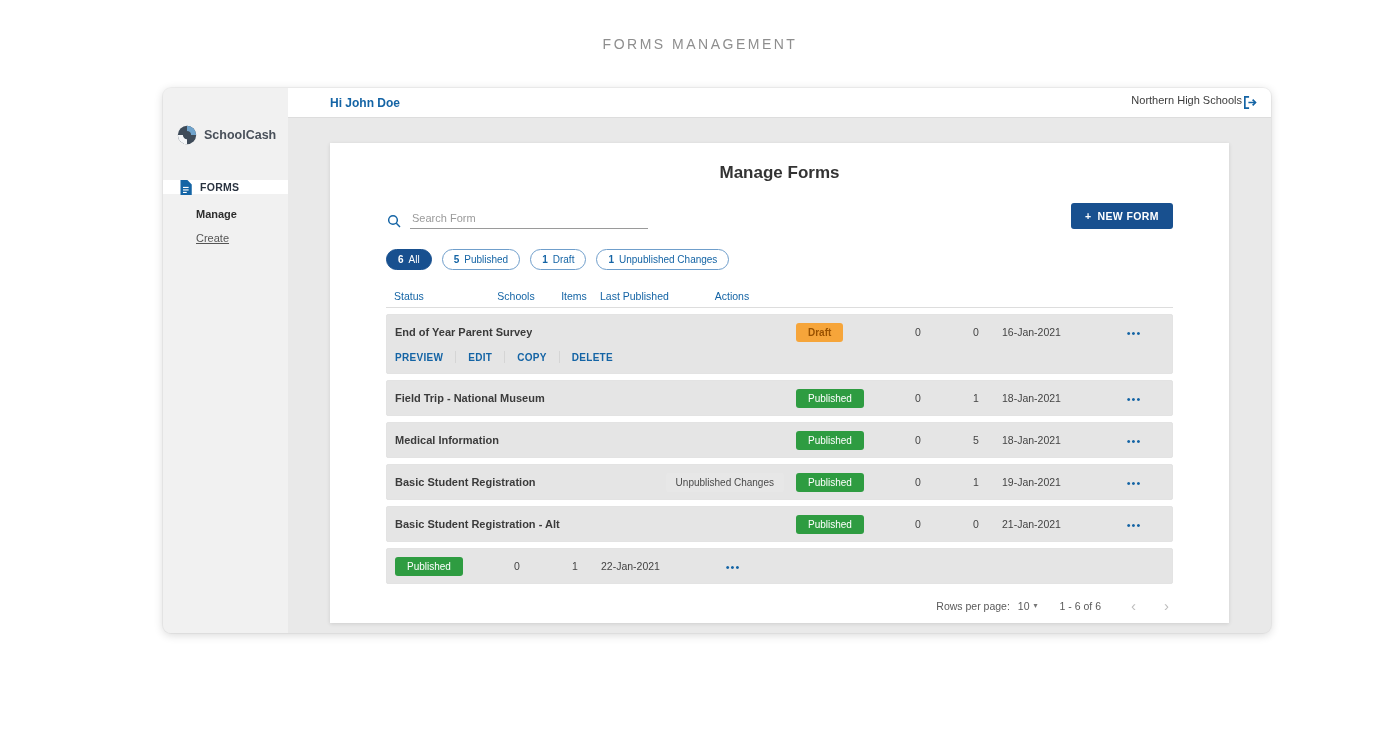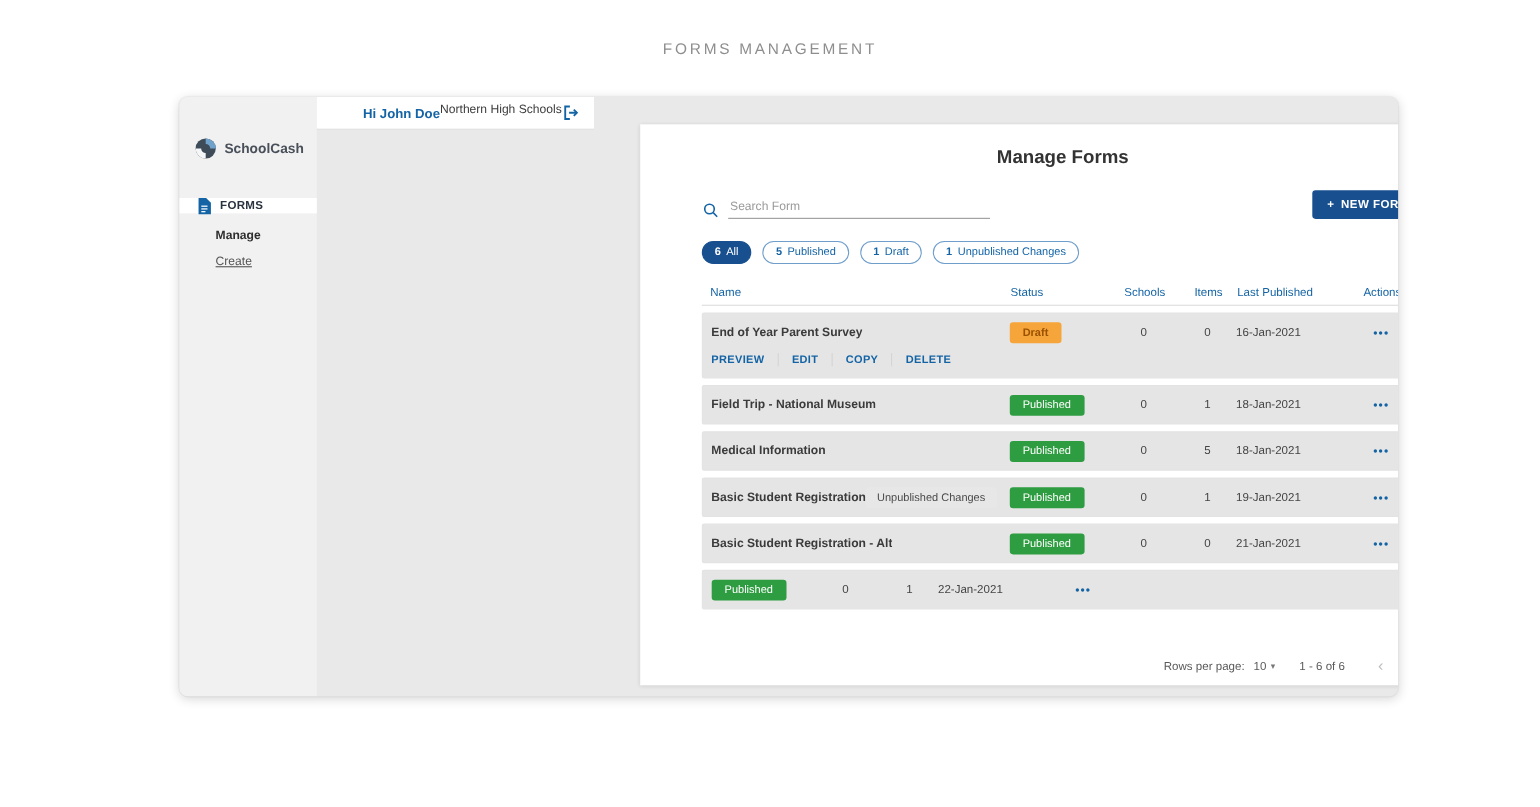--- a/index.html
+++ b/index.html
@@ -30,7 +30,7 @@
   .side-sub + .side-sub{margin-top:12px;text-decoration:underline;}
 
   
-  .main-col{flex:1;display:flex;min-width:0;}
+  .main-col{flex:1;display:flex;flex-direction:column;min-width:0;}
   .topbar{height:30px;background:#fff;border-bottom:1px solid #ddd;display:flex;align-items:center;justify-content:space-between;padding:0 12px 0 42px;flex-shrink:0;}
   .greeting{color:var(--accent-blue);font-weight:700;font-size:12px;}
   .topbar-right{display:flex;}

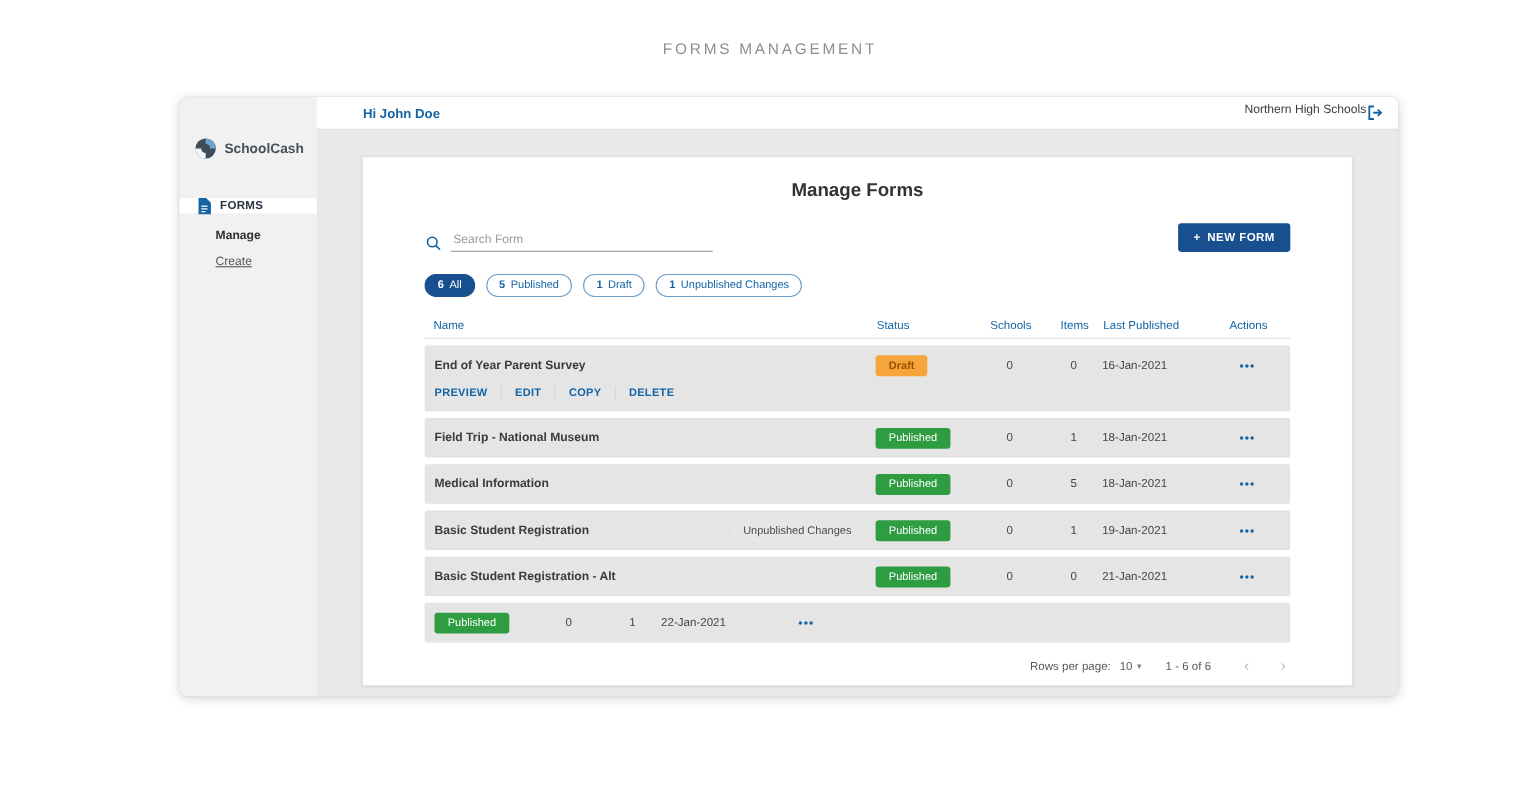--- a/index.html
+++ b/index.html
@@ -171,7 +171,6 @@
 
         <div class="table">
           <div class="thead">
-              <div class="hcell name-cell">Name</div>
               <div class="hcell status-cell">Status</div>
               <div class="hcell schools-cell">Schools</div>
               <div class="hcell items-cell">Items</div>

